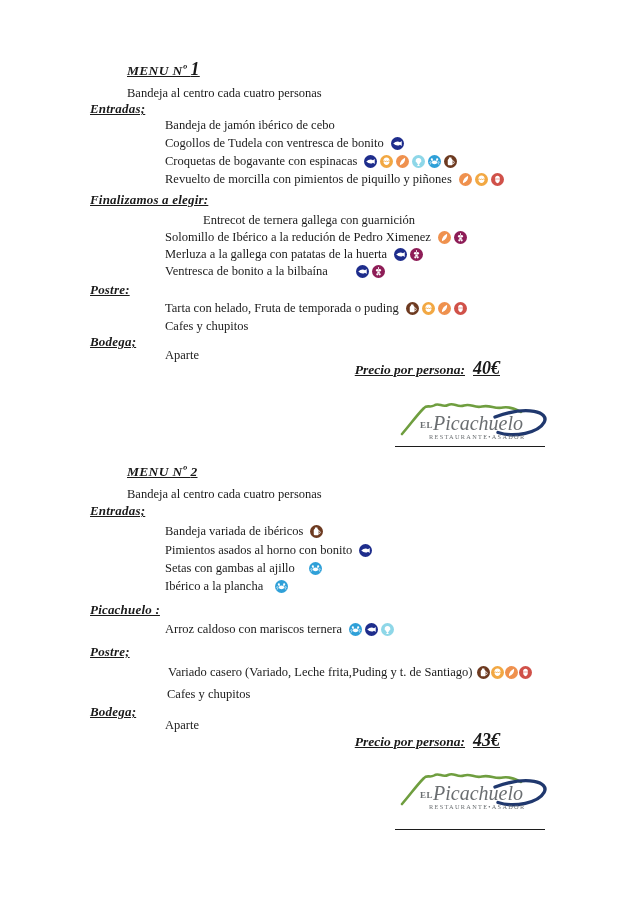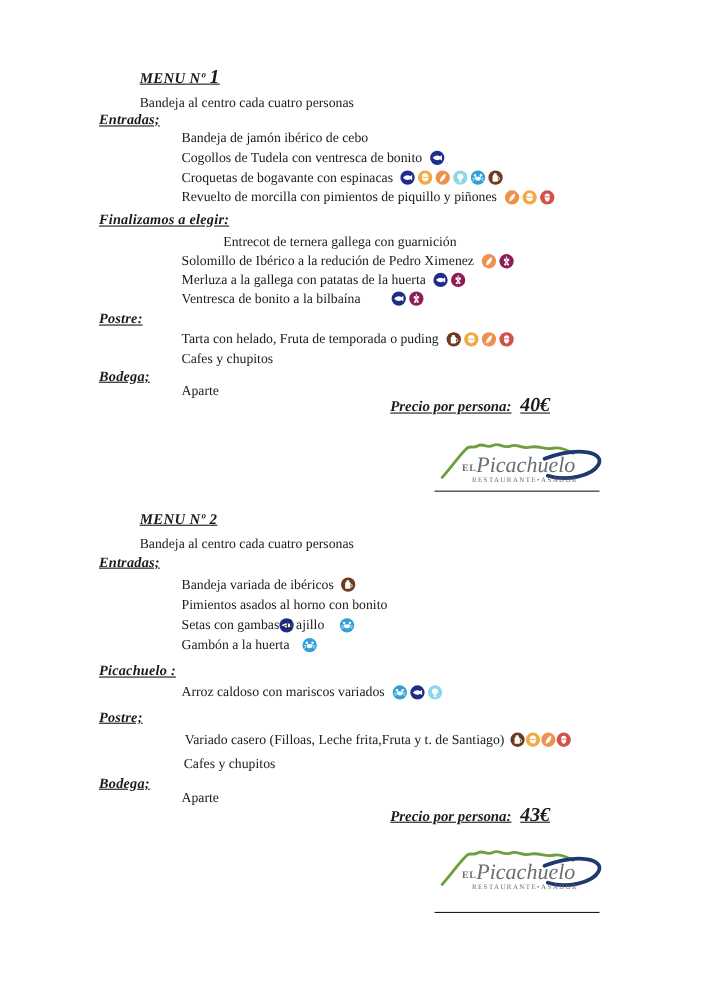--- a/index.html
+++ b/index.html
@@ -244,7 +244,7 @@
         </span>
       </span>
     </div>
-  <div class="row flexrow" style="top:543px;left:165px;flex-direction:column;">
+  <div class="row flexrow" style="top:543px;left:165px;">
       <span>Pimientos asados al horno con bonito</span>
       <span class="icons">
         <span class="allergen" style="background: rgb(30, 45, 140);">

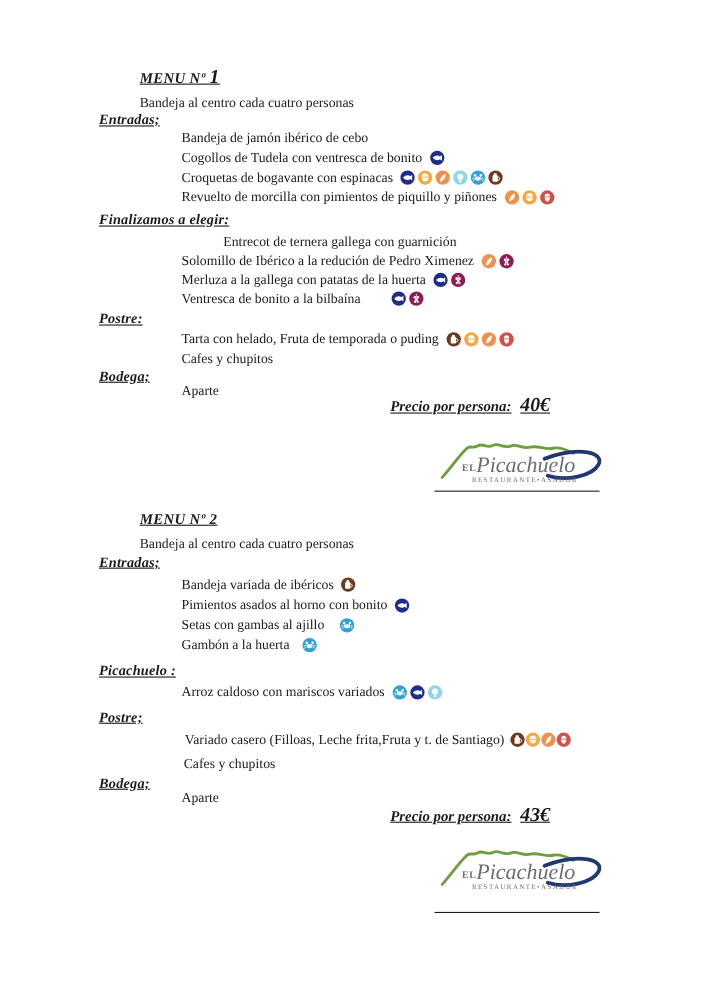--- a/index.html
+++ b/index.html
@@ -268,7 +268,7 @@
       </span>
     </div>
   <div class="row flexrow" style="top:579px;left:165px;">
-      <span>Gambón a la huerta</span>
+      <span>Ibérico a la plancha</span>
       <span class="icons" style="margin-left:8px;">
         <span class="allergen" style="background: rgb(47, 160, 216);">
           <svg viewBox="0 0 12 12">

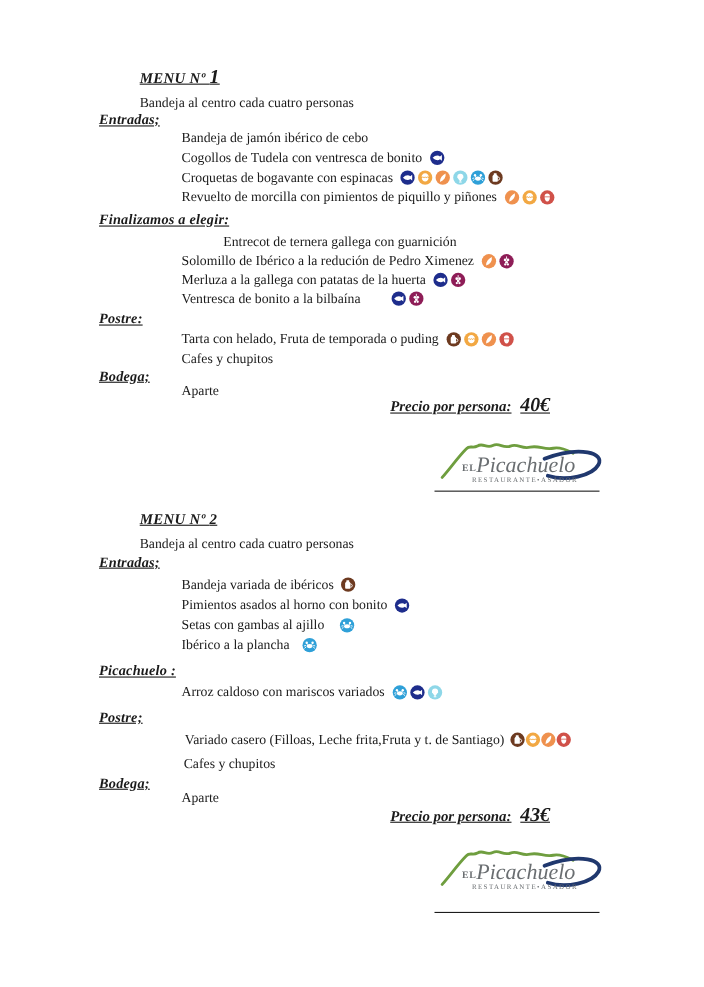--- a/index.html
+++ b/index.html
@@ -284,7 +284,7 @@
   <div class="row heading" style="top:602px;left:90px;">Picachuelo :</div>
 
   <div class="row flexrow" style="top:622px;left:165px;">
-      <span>Arroz caldoso con mariscos variados</span>
+      <span>Arroz caldoso con mariscos ternera</span>
       <span class="icons">
         <span class="allergen" style="background: rgb(47, 160, 216);">
           <svg viewBox="0 0 12 12">

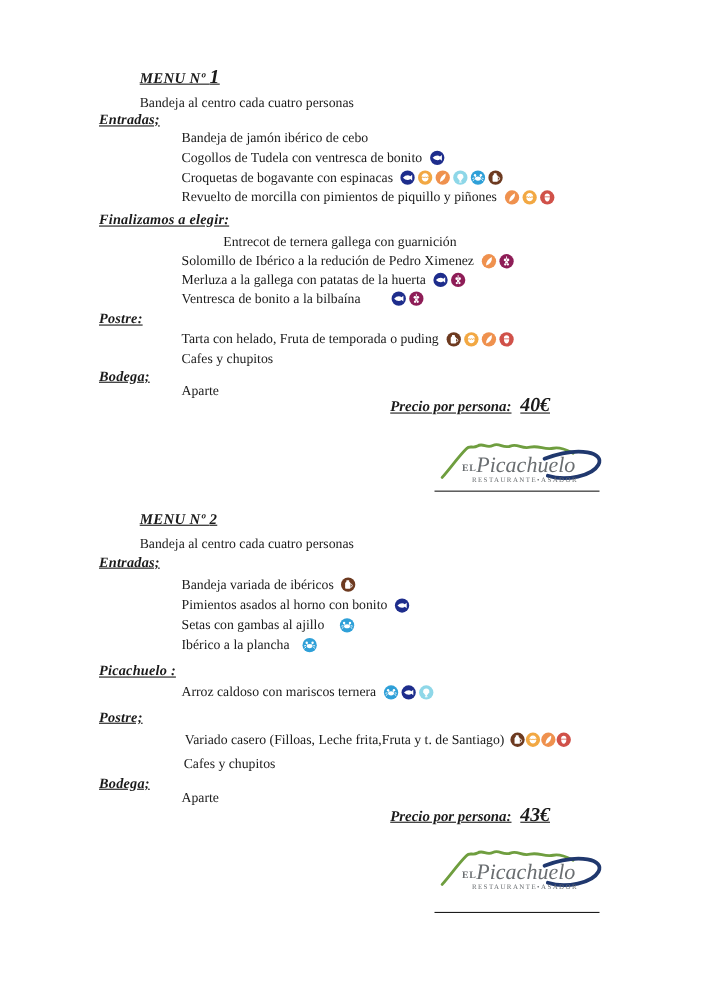--- a/index.html
+++ b/index.html
@@ -311,7 +311,7 @@
   <div class="row heading" style="top:644px;left:90px;">Postre;</div>
 
   <div class="row flexrow" style="top:665px;left:168px;">
-      <span>Variado casero (Filloas, Leche frita,Fruta y t. de Santiago)</span>
+      <span>Variado casero (Variado, Leche frita,Puding y t. de Santiago)</span>
       <span class="icons" style="gap:1px;margin-left:1px;">
         <span class="allergen" style="background: rgb(109, 58, 32);">
           <svg viewBox="0 0 12 12">

